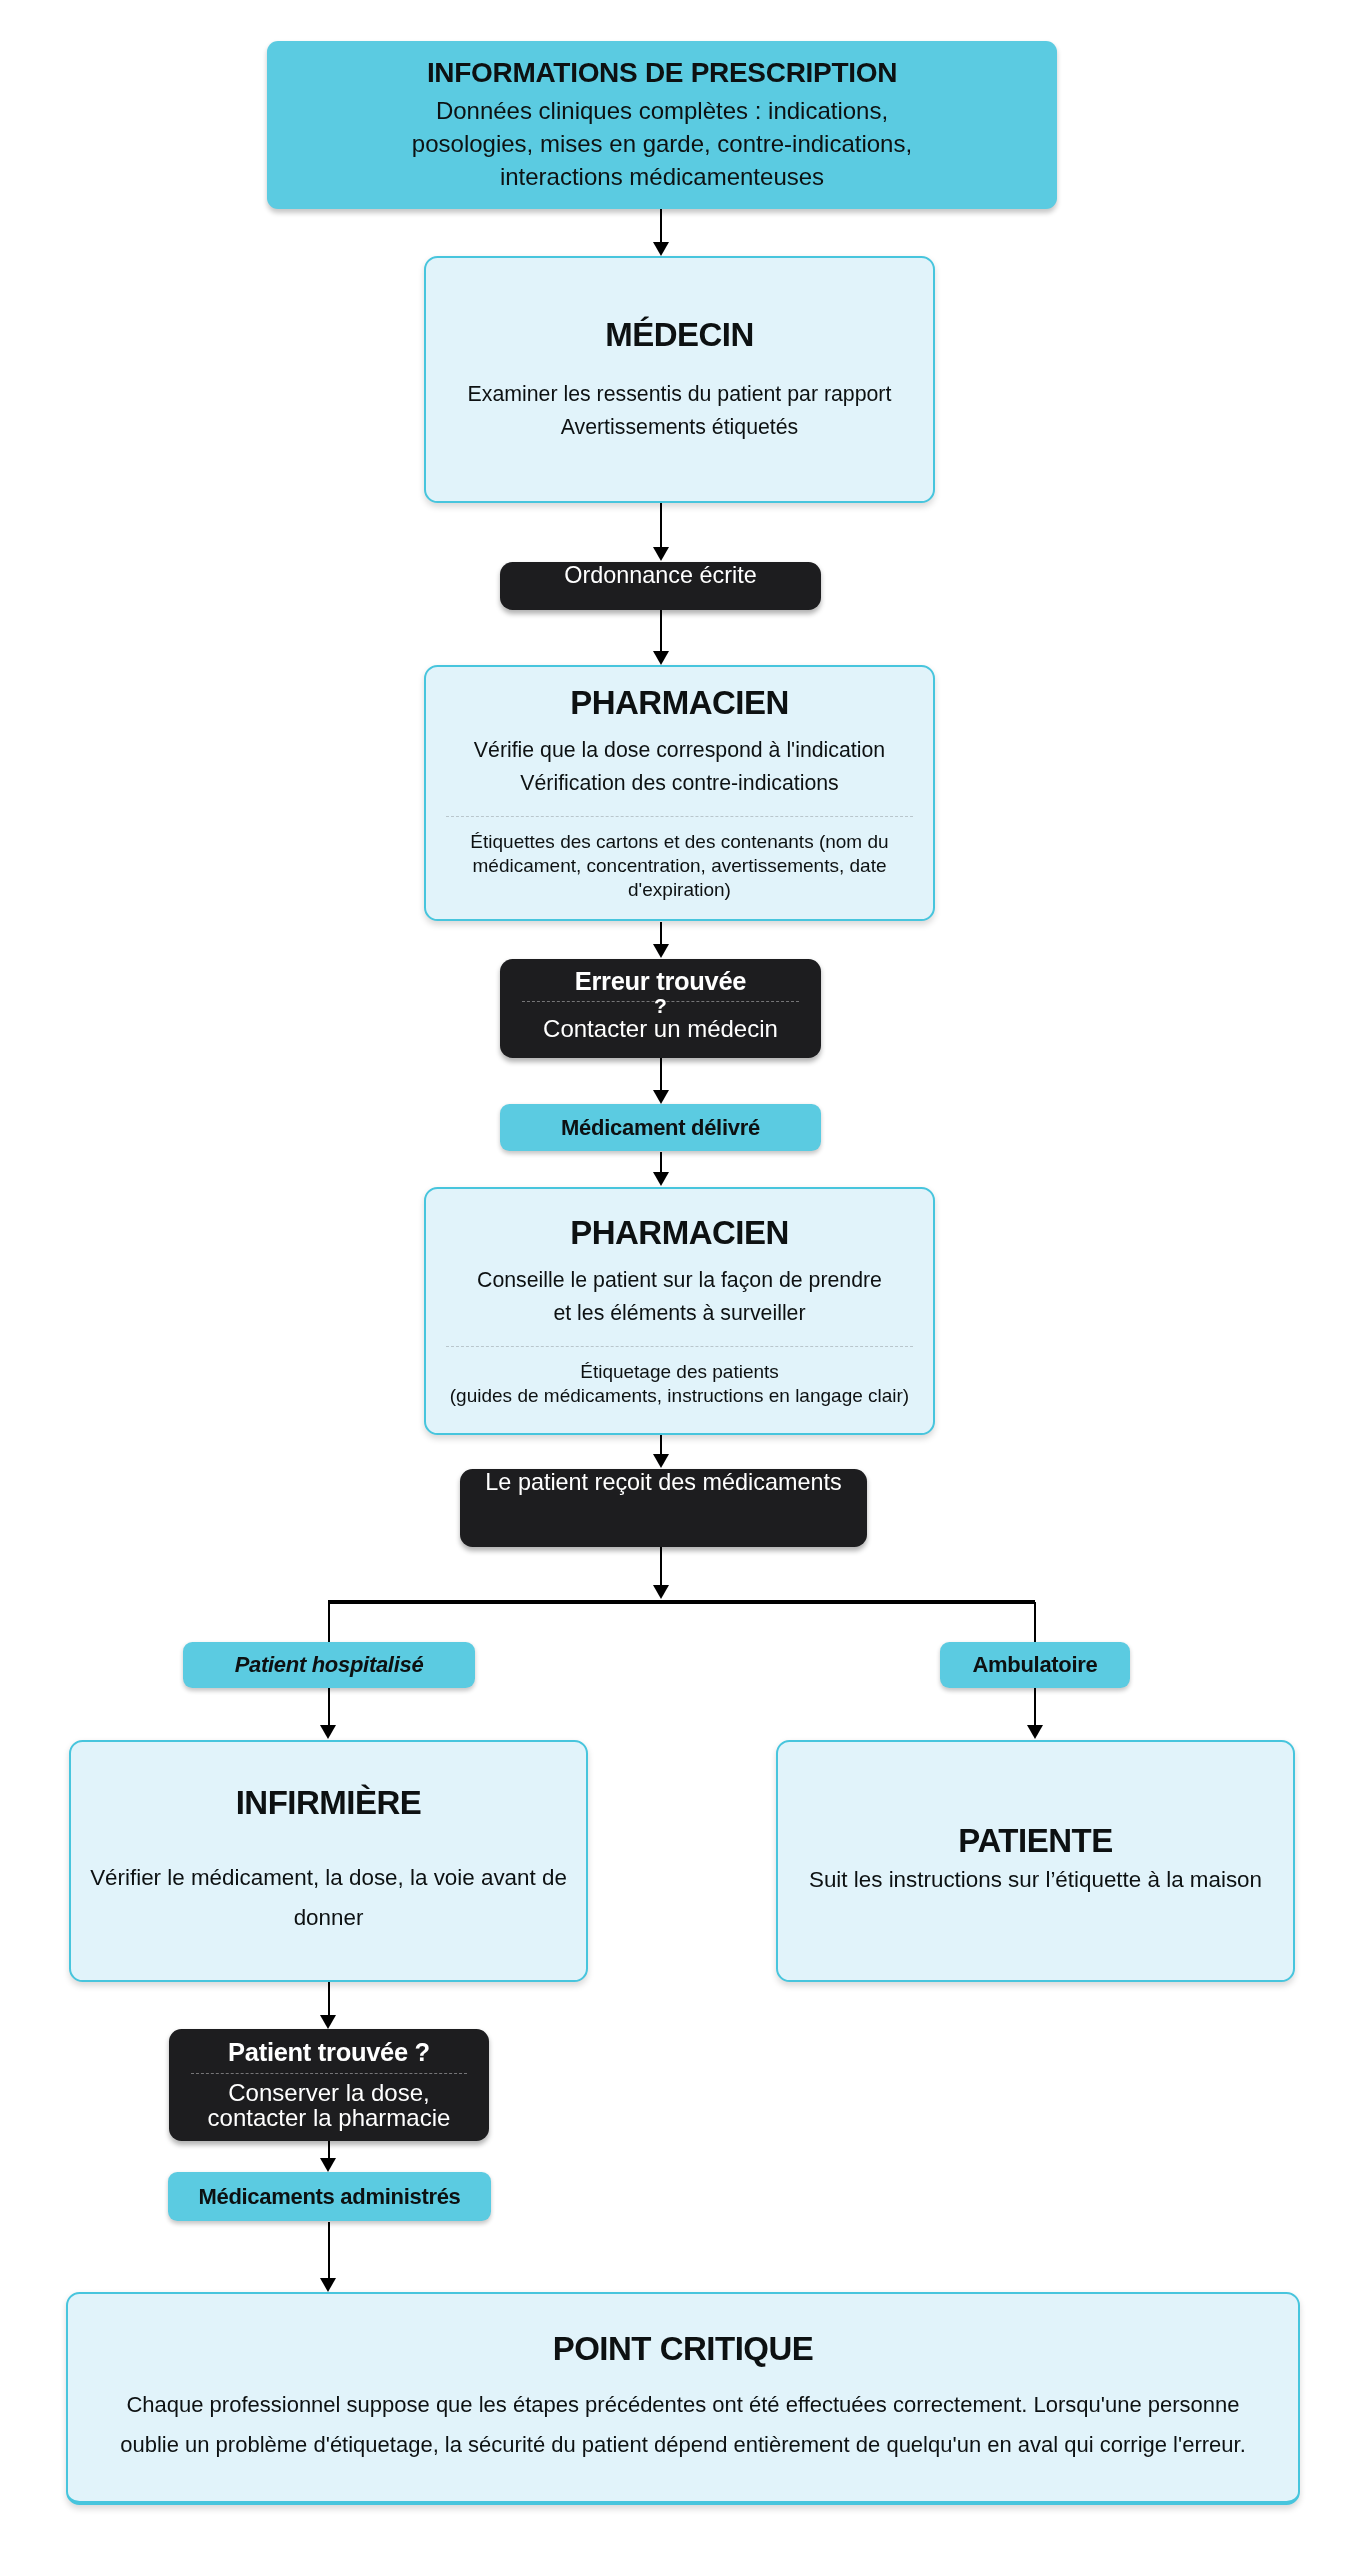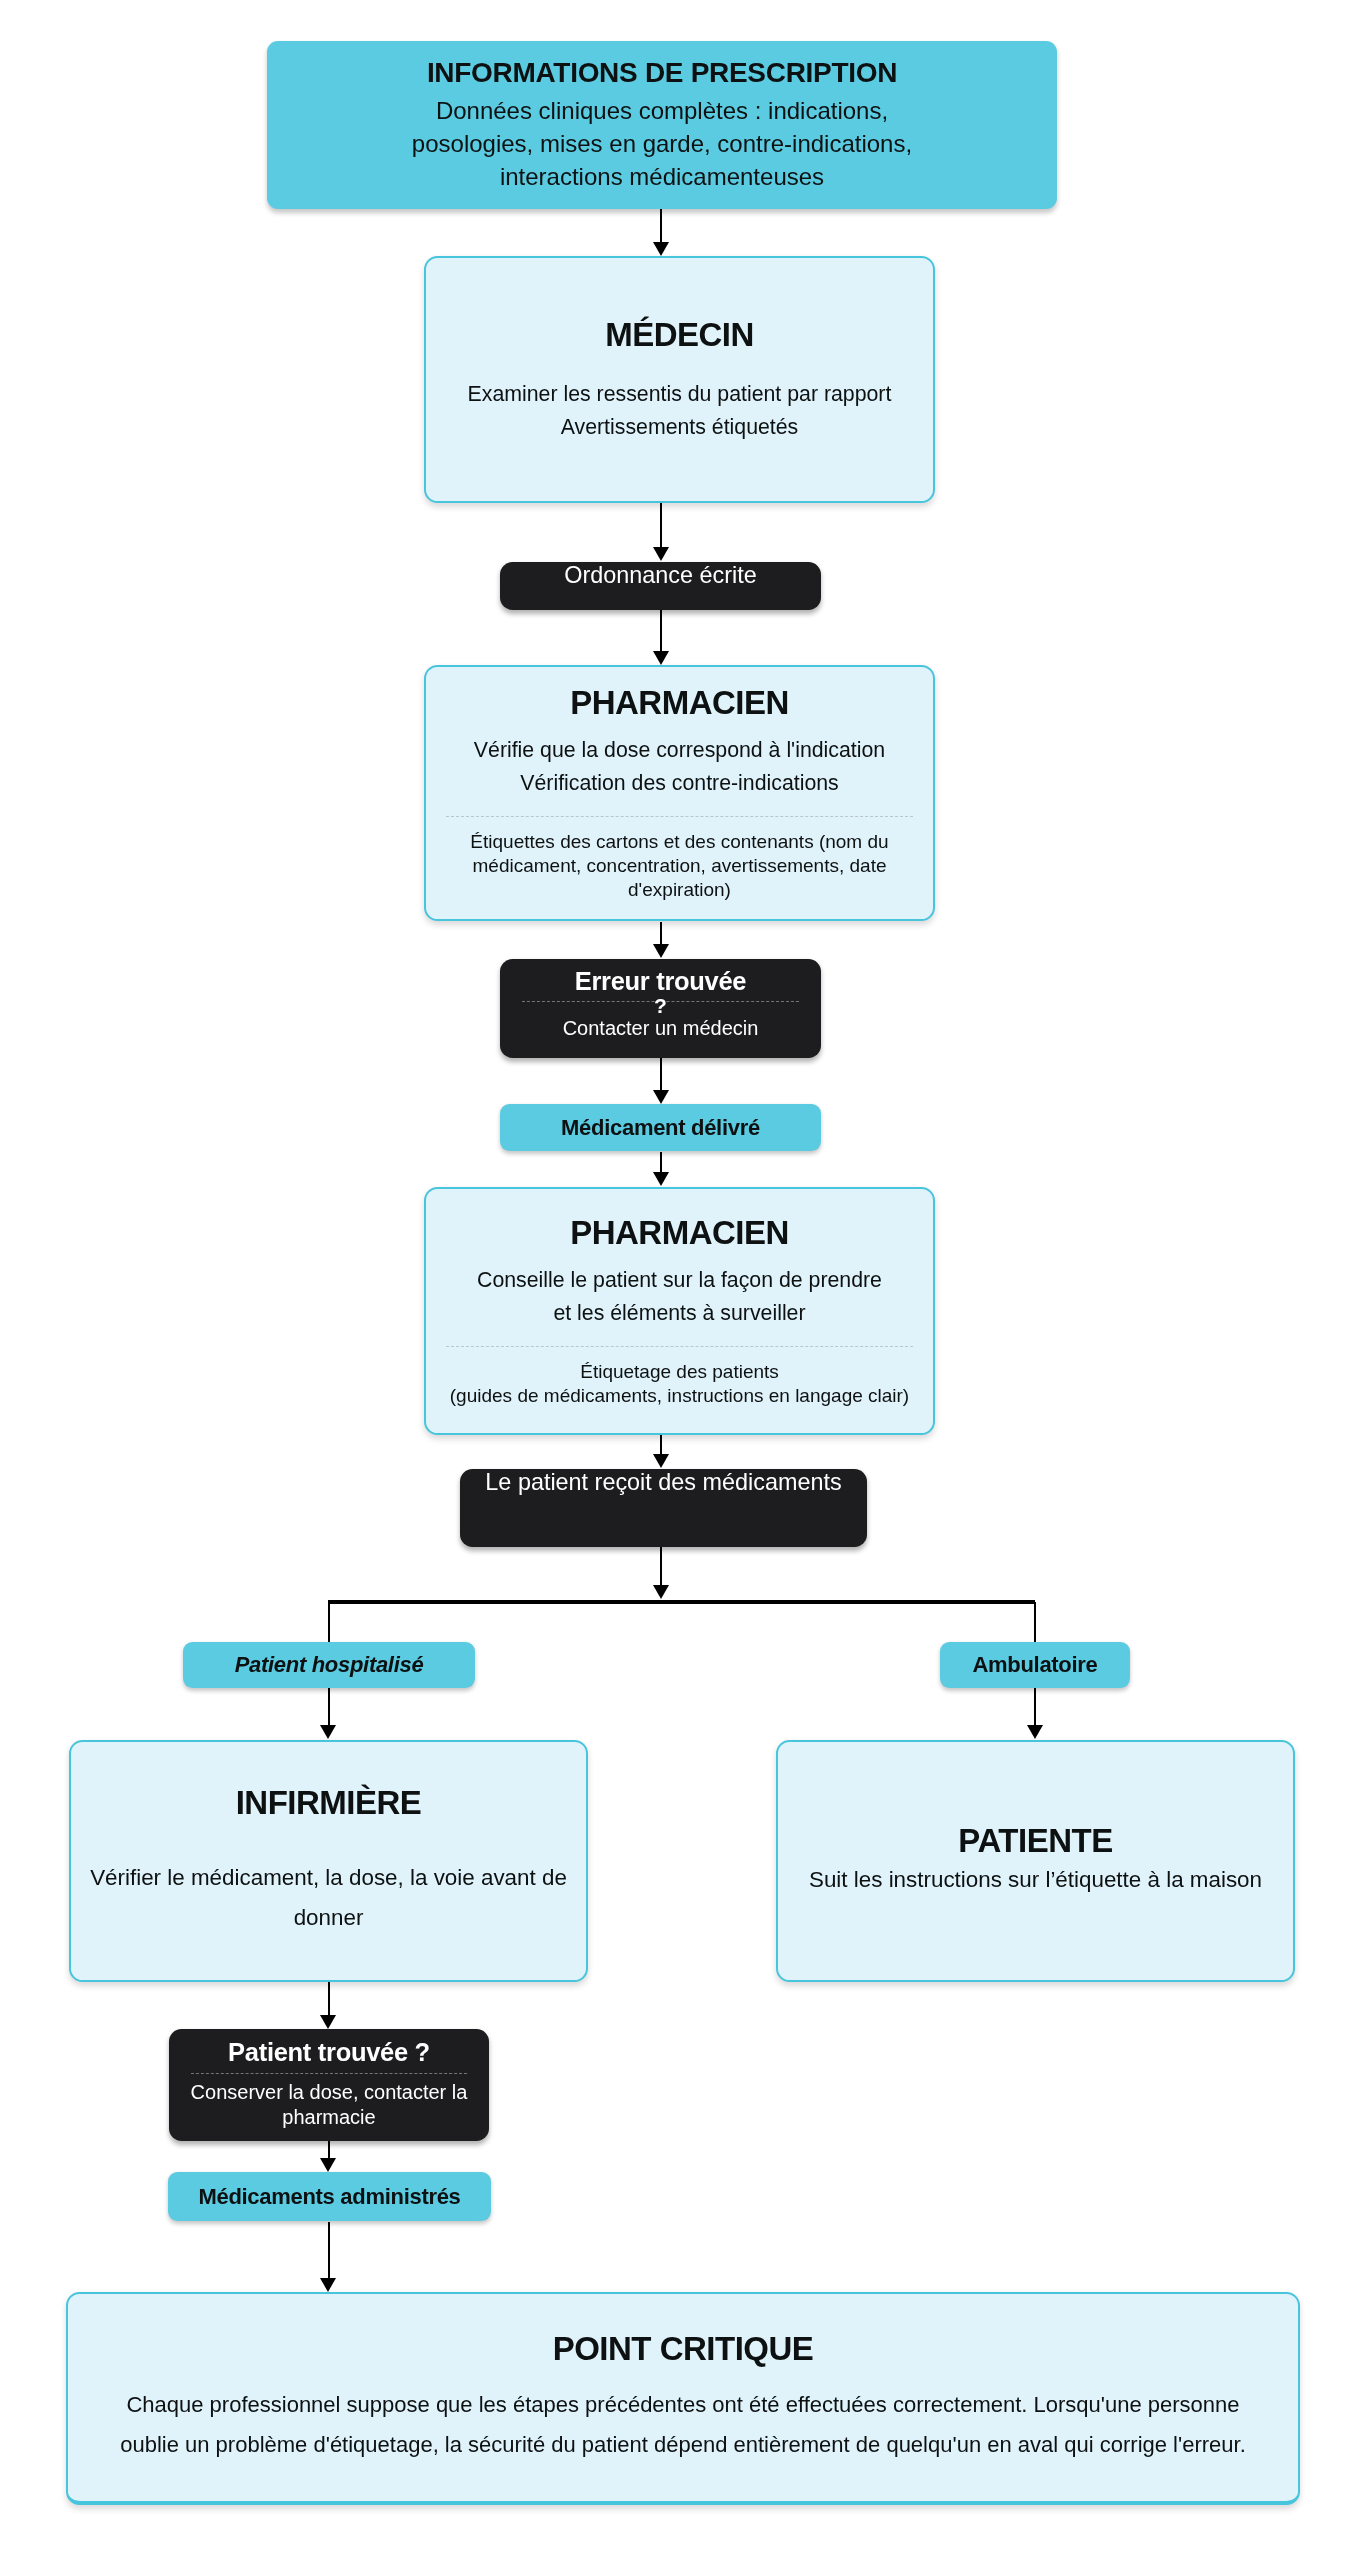--- a/index.html
+++ b/index.html
@@ -54,7 +54,7 @@
 
   .dlabel { font-size:23.4px; }
   .dtitle { font-size:25.5px; font-weight:bold; letter-spacing:-0.3px; }
-  .dsub   { font-size:20px; line-height:25px; width:291px; }
+  .dsub   { font-size:24px; line-height:25px; width:291px; }
   .ddash  { border-top:1.6px dashed #757577; width:86%; margin:5.2px auto 0 auto; }
   .qmark  { font-size:21px; font-weight:bold; margin-top:-8.3px; margin-bottom:-2.1px; }
 </style>

